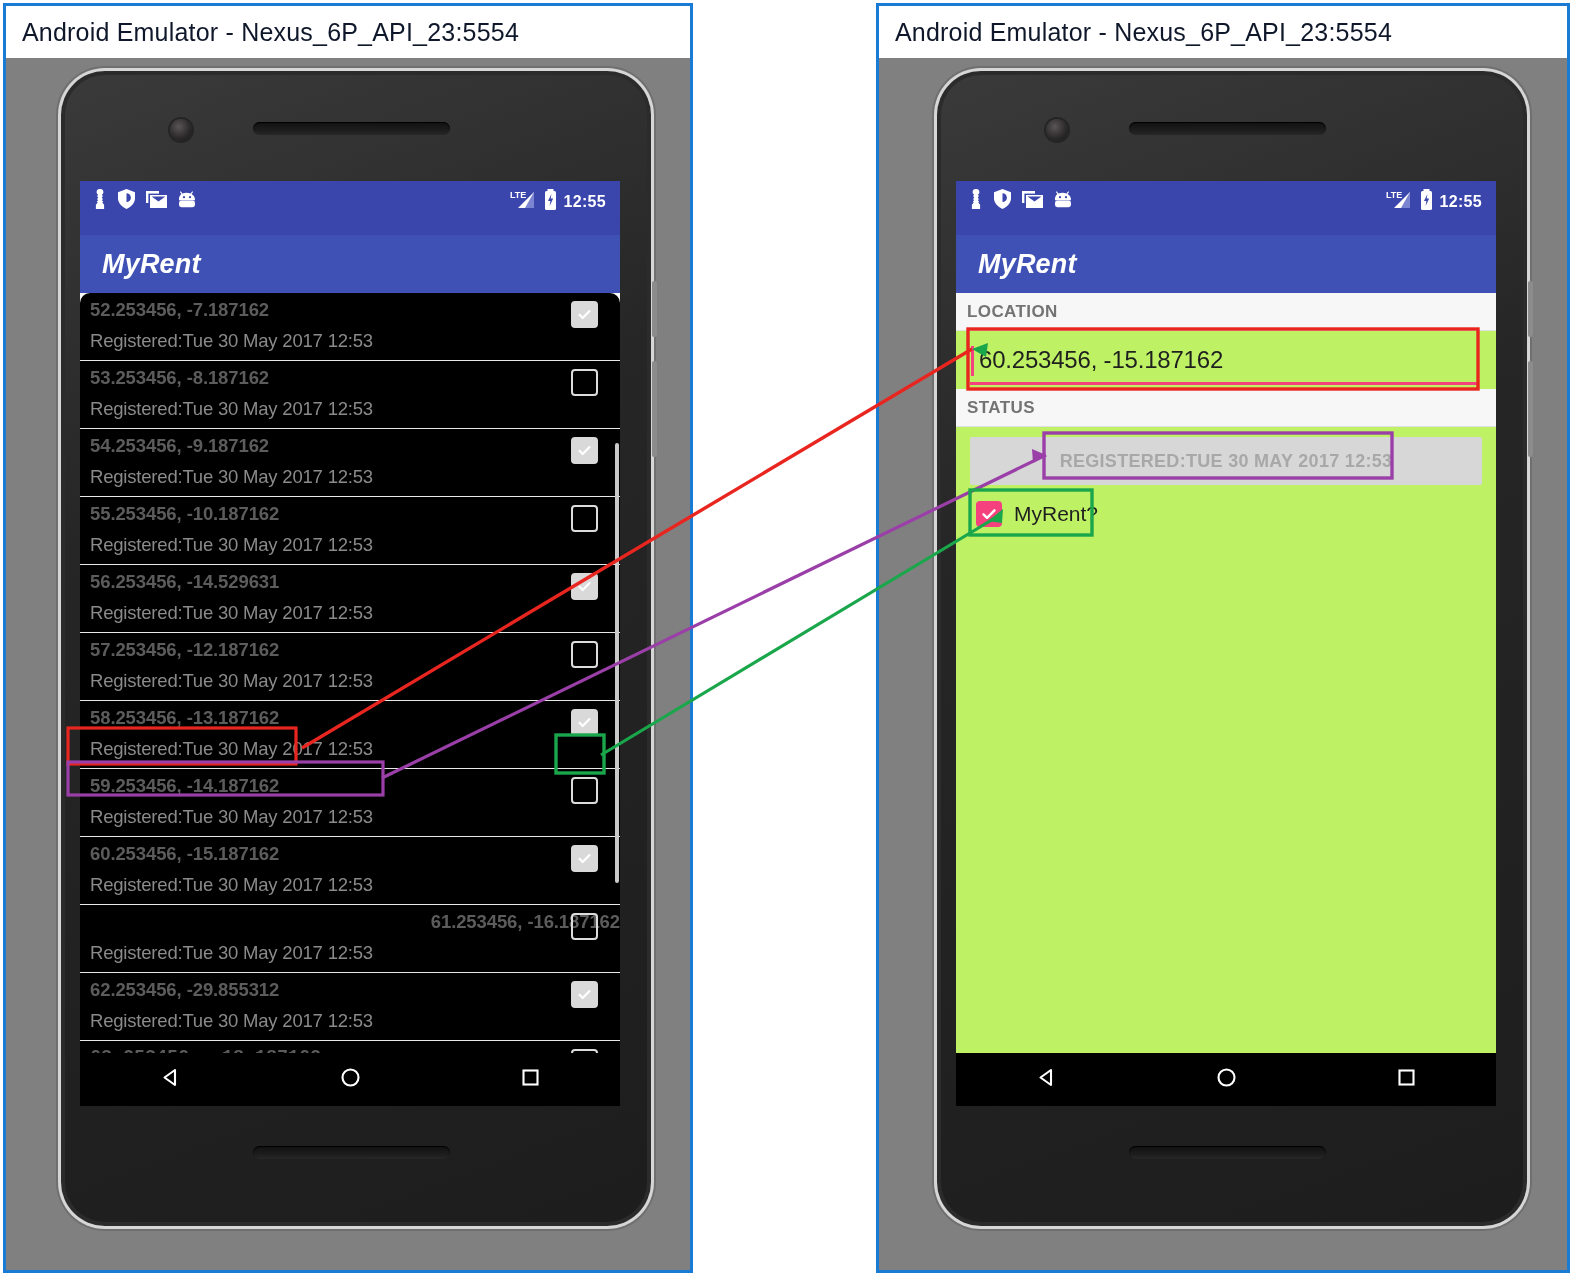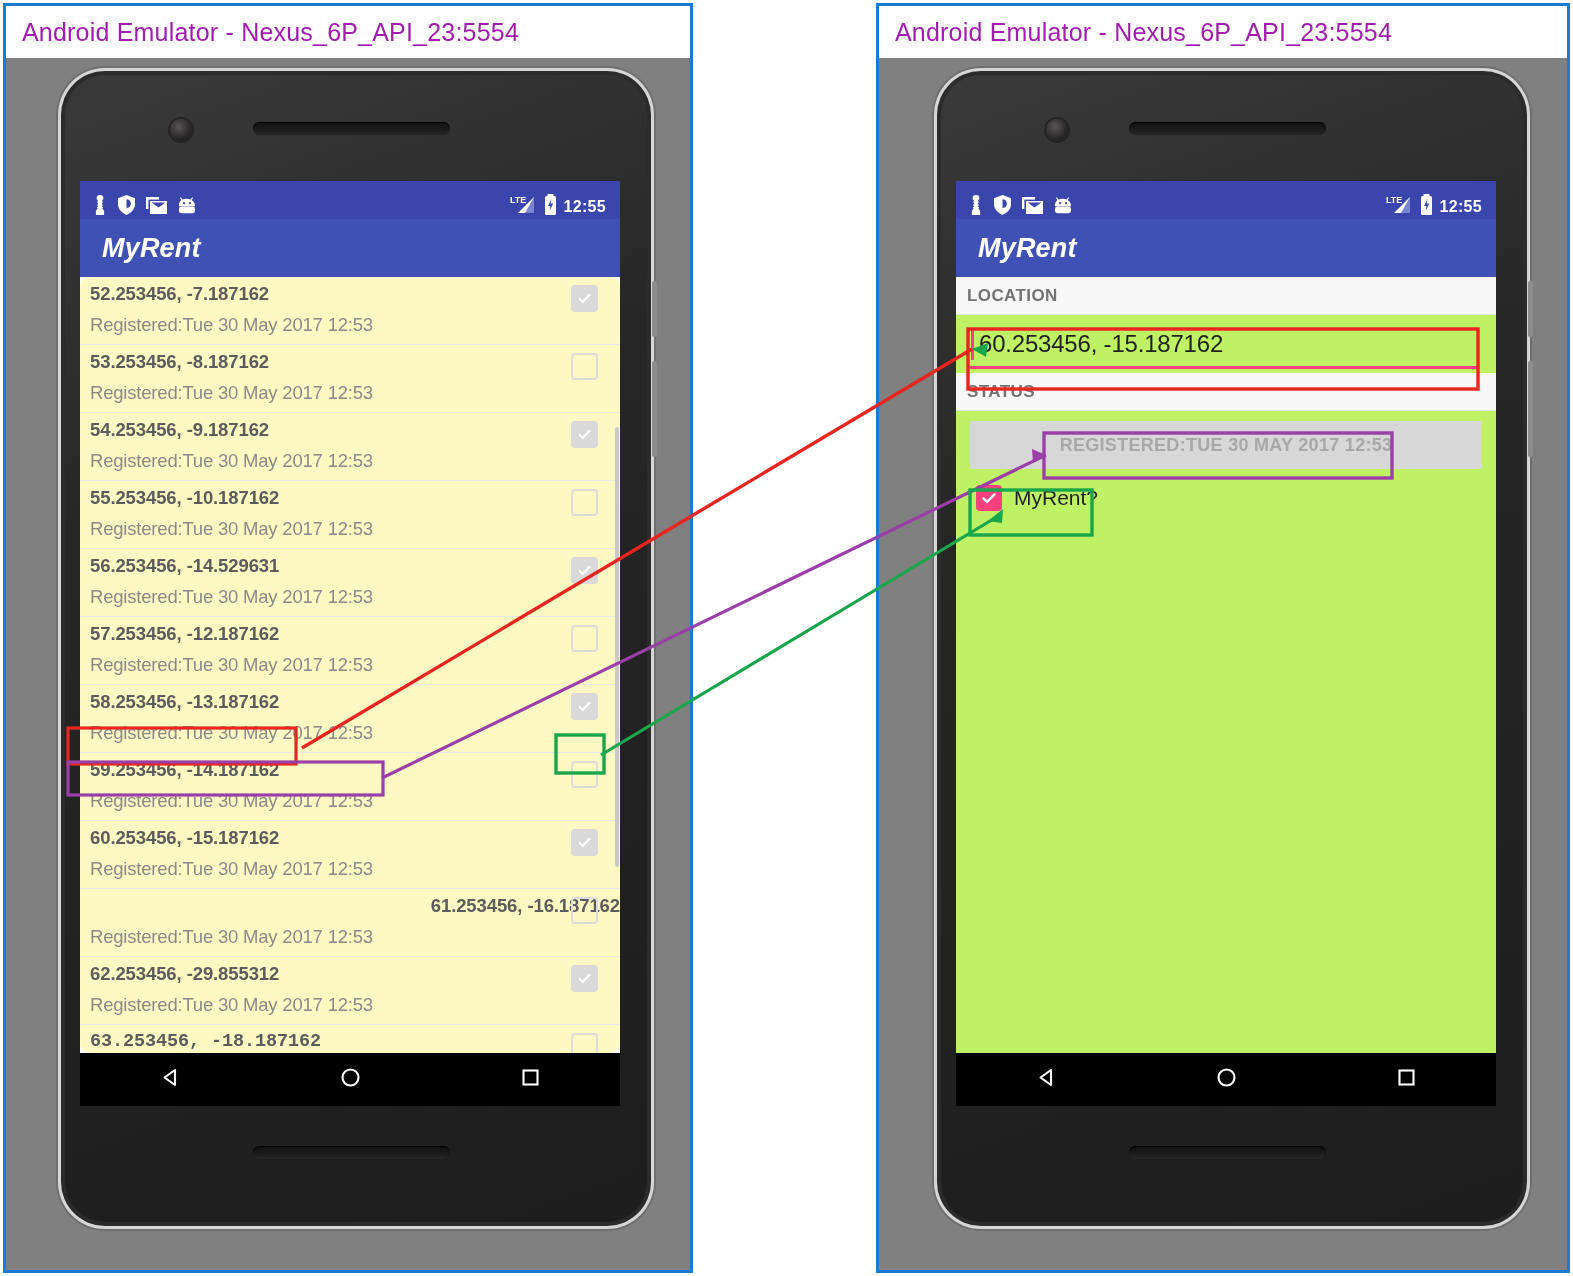--- a/index.html
+++ b/index.html
@@ -13,7 +13,7 @@
   #emu-right{left:876px;width:694px;height:1270px;}
 
   .emu-titlebar{height:52px;background:#ffffff;display:flex;align-items:center;}
-  .emu-title{font-size:25px;color:#a21caf;padding-left:16px;letter-spacing:.2px;
+  .emu-title{font-size:25px;color:#0f172a;padding-left:16px;letter-spacing:.2px;
              white-space:nowrap;font-family:"Liberation Sans",sans-serif;}
 
   .emu-body{position:relative;background:#808080;height:calc(100% - 52px);}

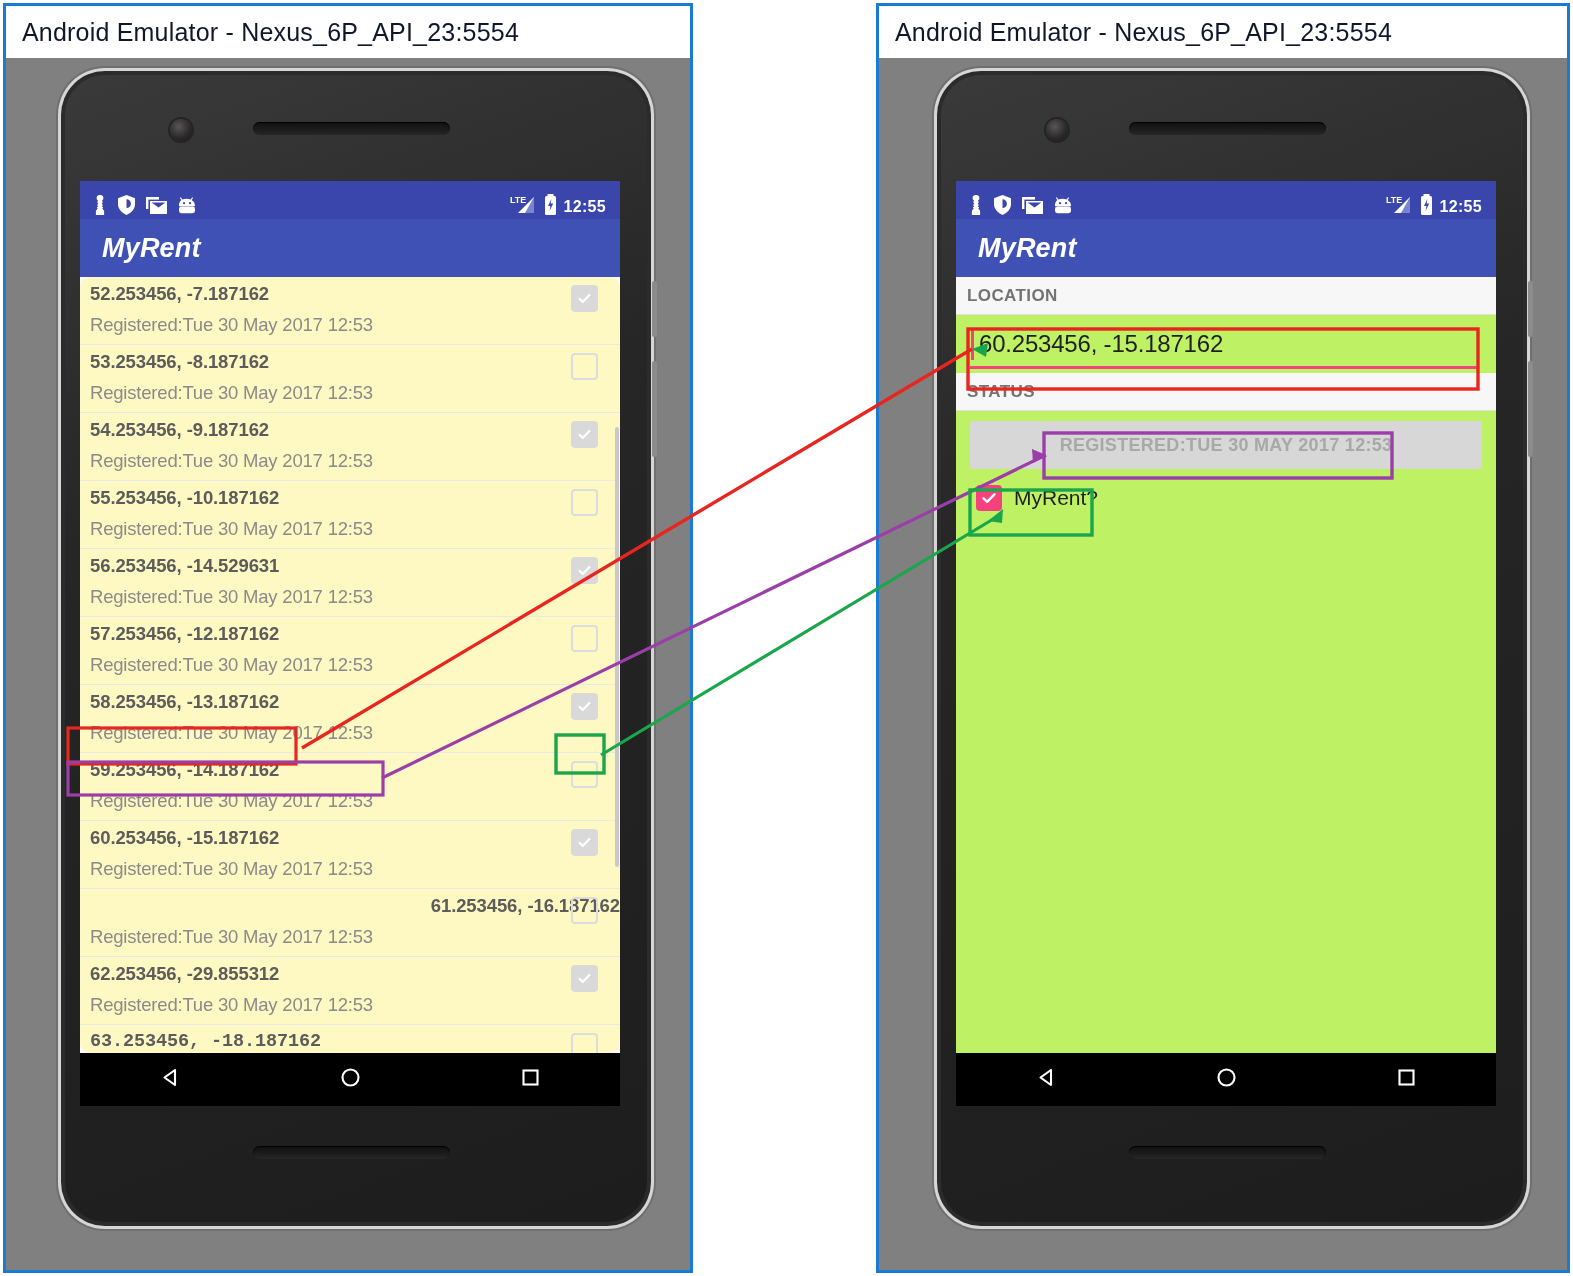--- a/index.html
+++ b/index.html
@@ -39,8 +39,8 @@
   
   .screen{position:absolute;left:19px;top:110px;width:540px;height:925px;
           background:#fafafa;overflow:hidden;}
-  .statusbar{height:38px;background:#3b46ac;display:flex;align-items:flex-end;
-             padding:0 14px;color:#fff;}
+  .statusbar{height:38px;background:#3b46ac;display:flex;align-items:flex-start;
+             padding:8px 14px;color:#fff;}
   .sb-left{display:flex;align-items:center;gap:11px;}
   .sb-right{margin-left:auto;display:flex;align-items:center;gap:7px;}
   .sb-time{font-size:16px;font-weight:bold;letter-spacing:.3px;}

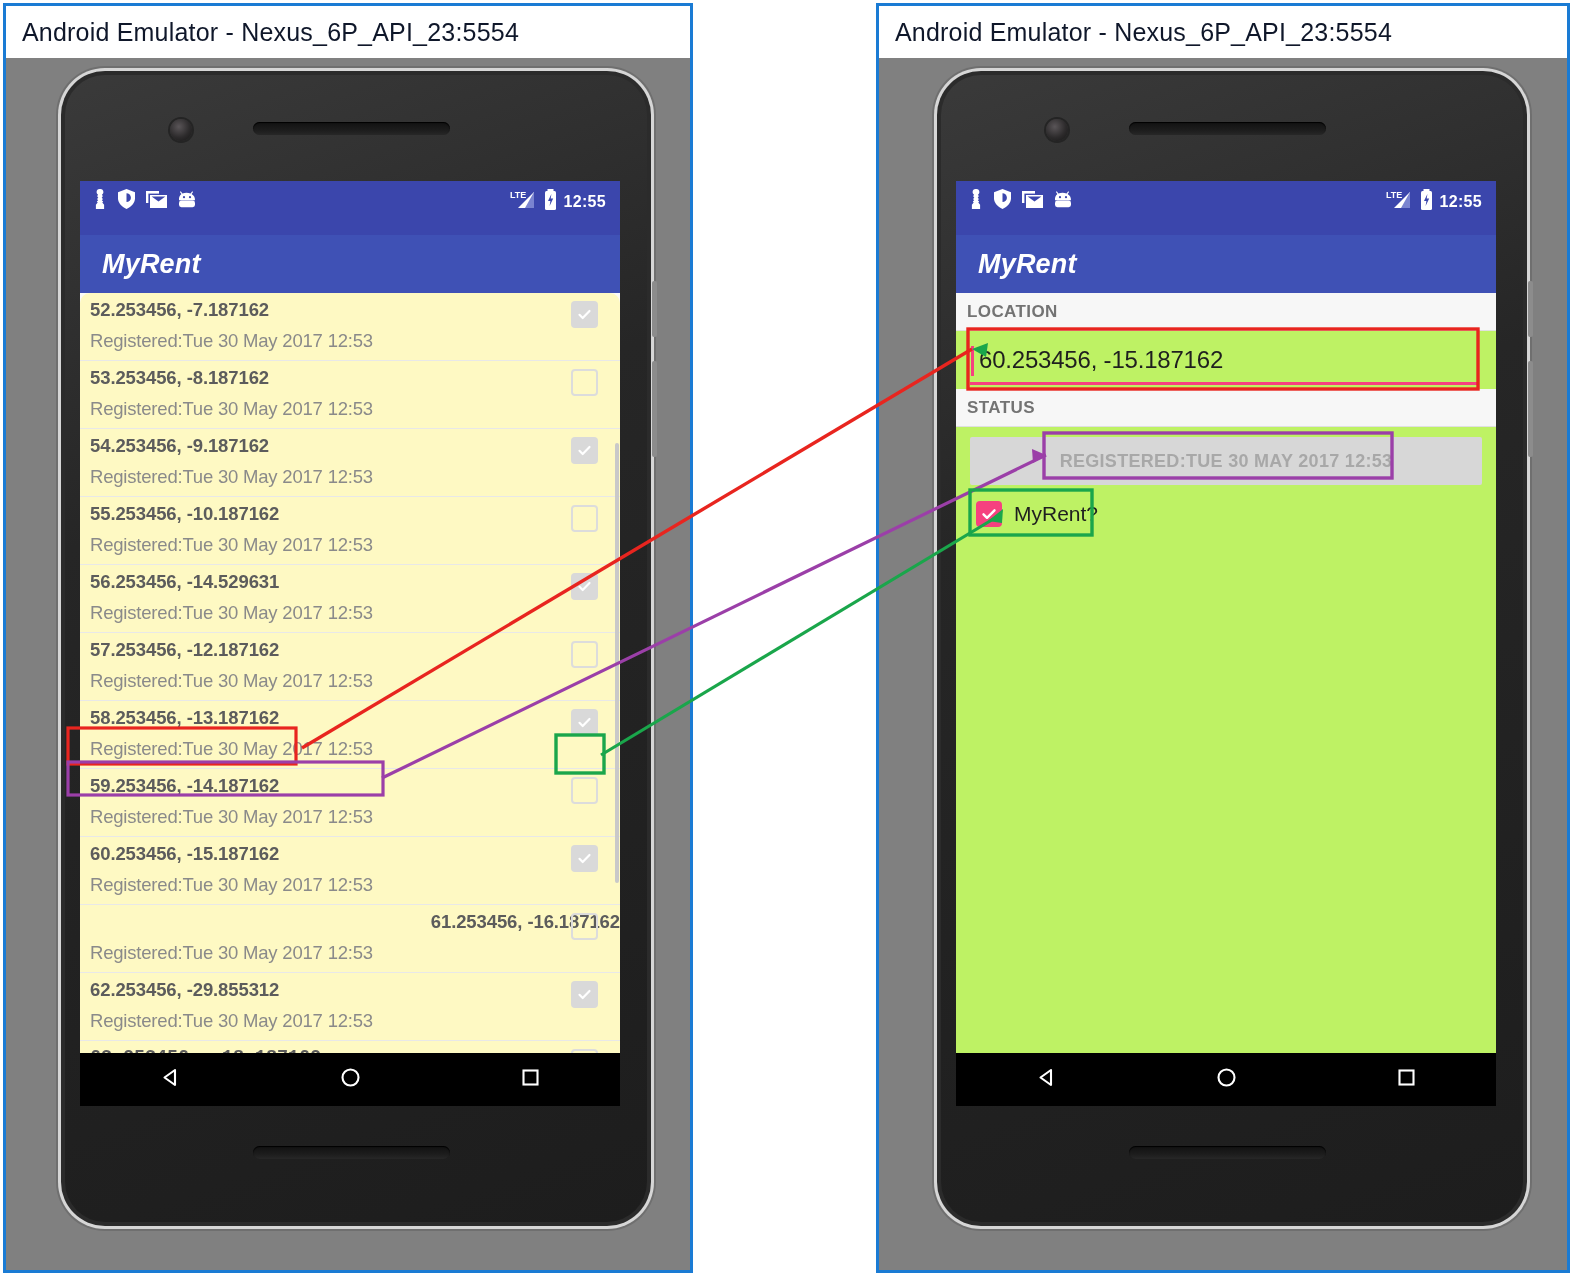--- a/index.html
+++ b/index.html
@@ -48,7 +48,7 @@
   .appbar-title{color:#fff;font-size:27px;font-weight:bold;letter-spacing:.2px;}
 
   
-  .list{position:relative;background:#fef9c3;height:calc(100% - 38px - 58px - 53px);
+  .list{position:relative;background:#000000;height:calc(100% - 38px - 58px - 53px);
         overflow:hidden;border-radius:10px;}
   .list-row{border-bottom:1px solid #e8e8e8;padding:6px 0 7px 10px;position:relative;
             height:43px;box-sizing:border-box;}

